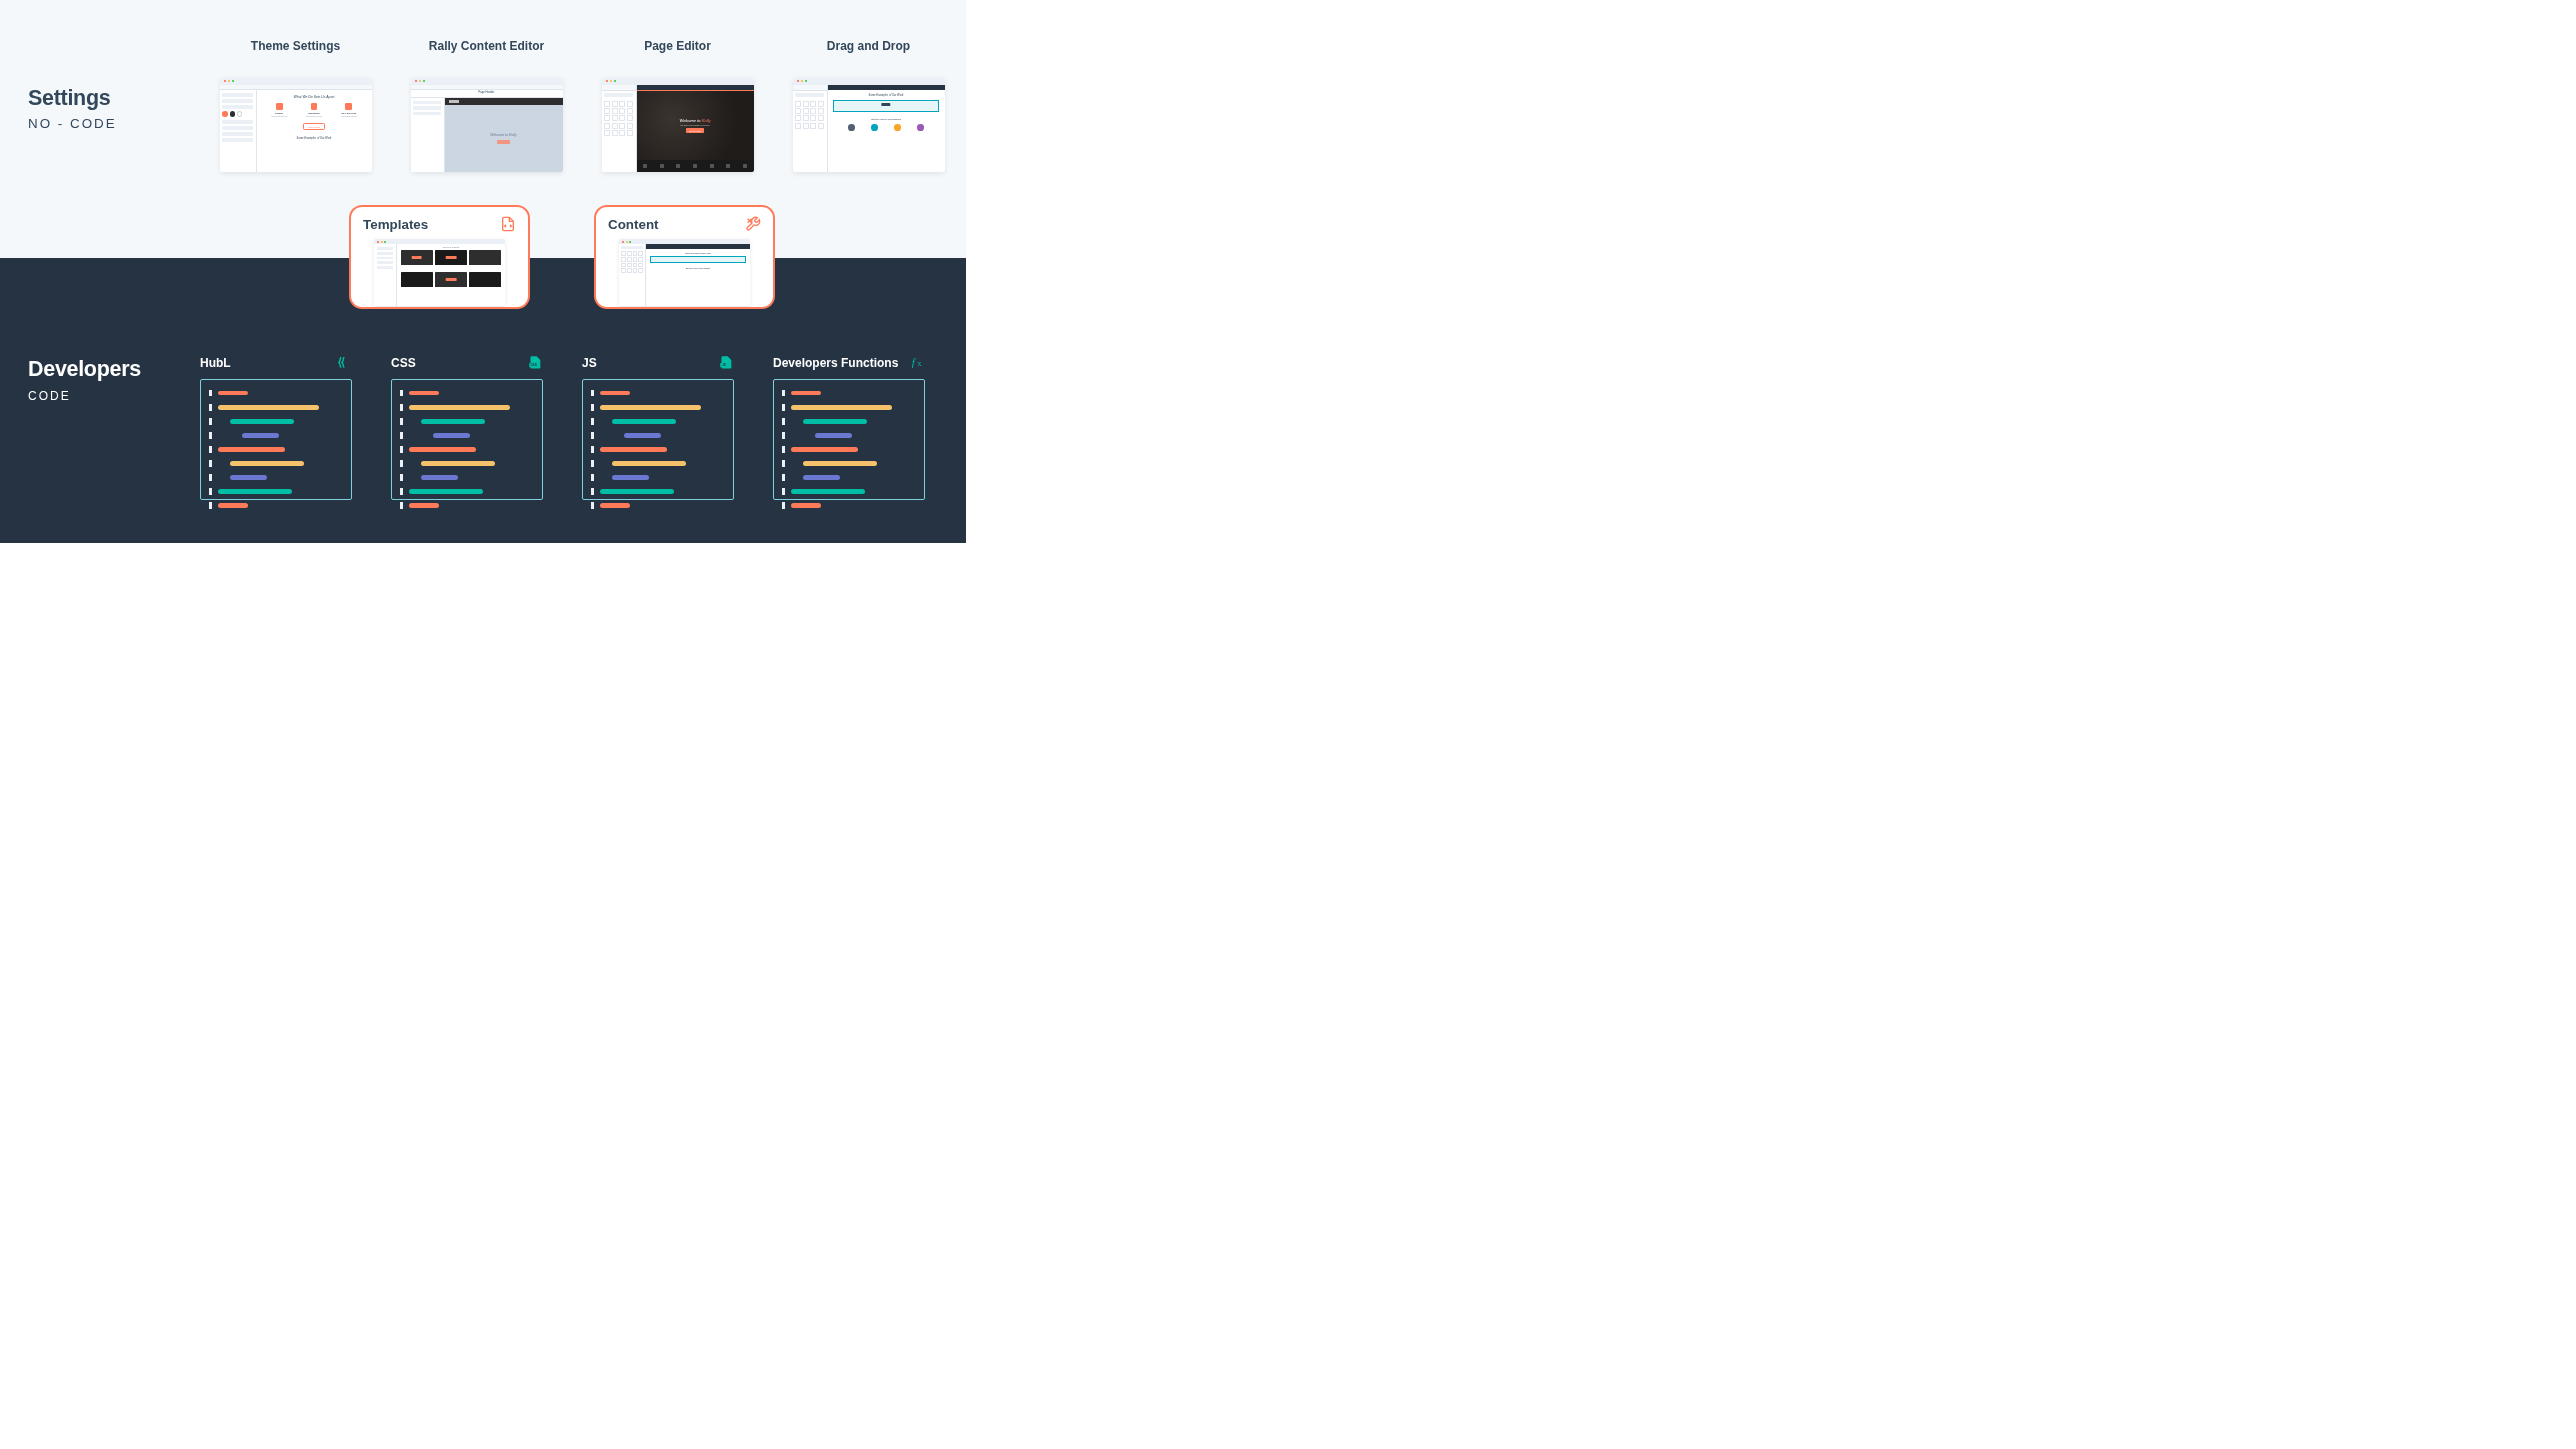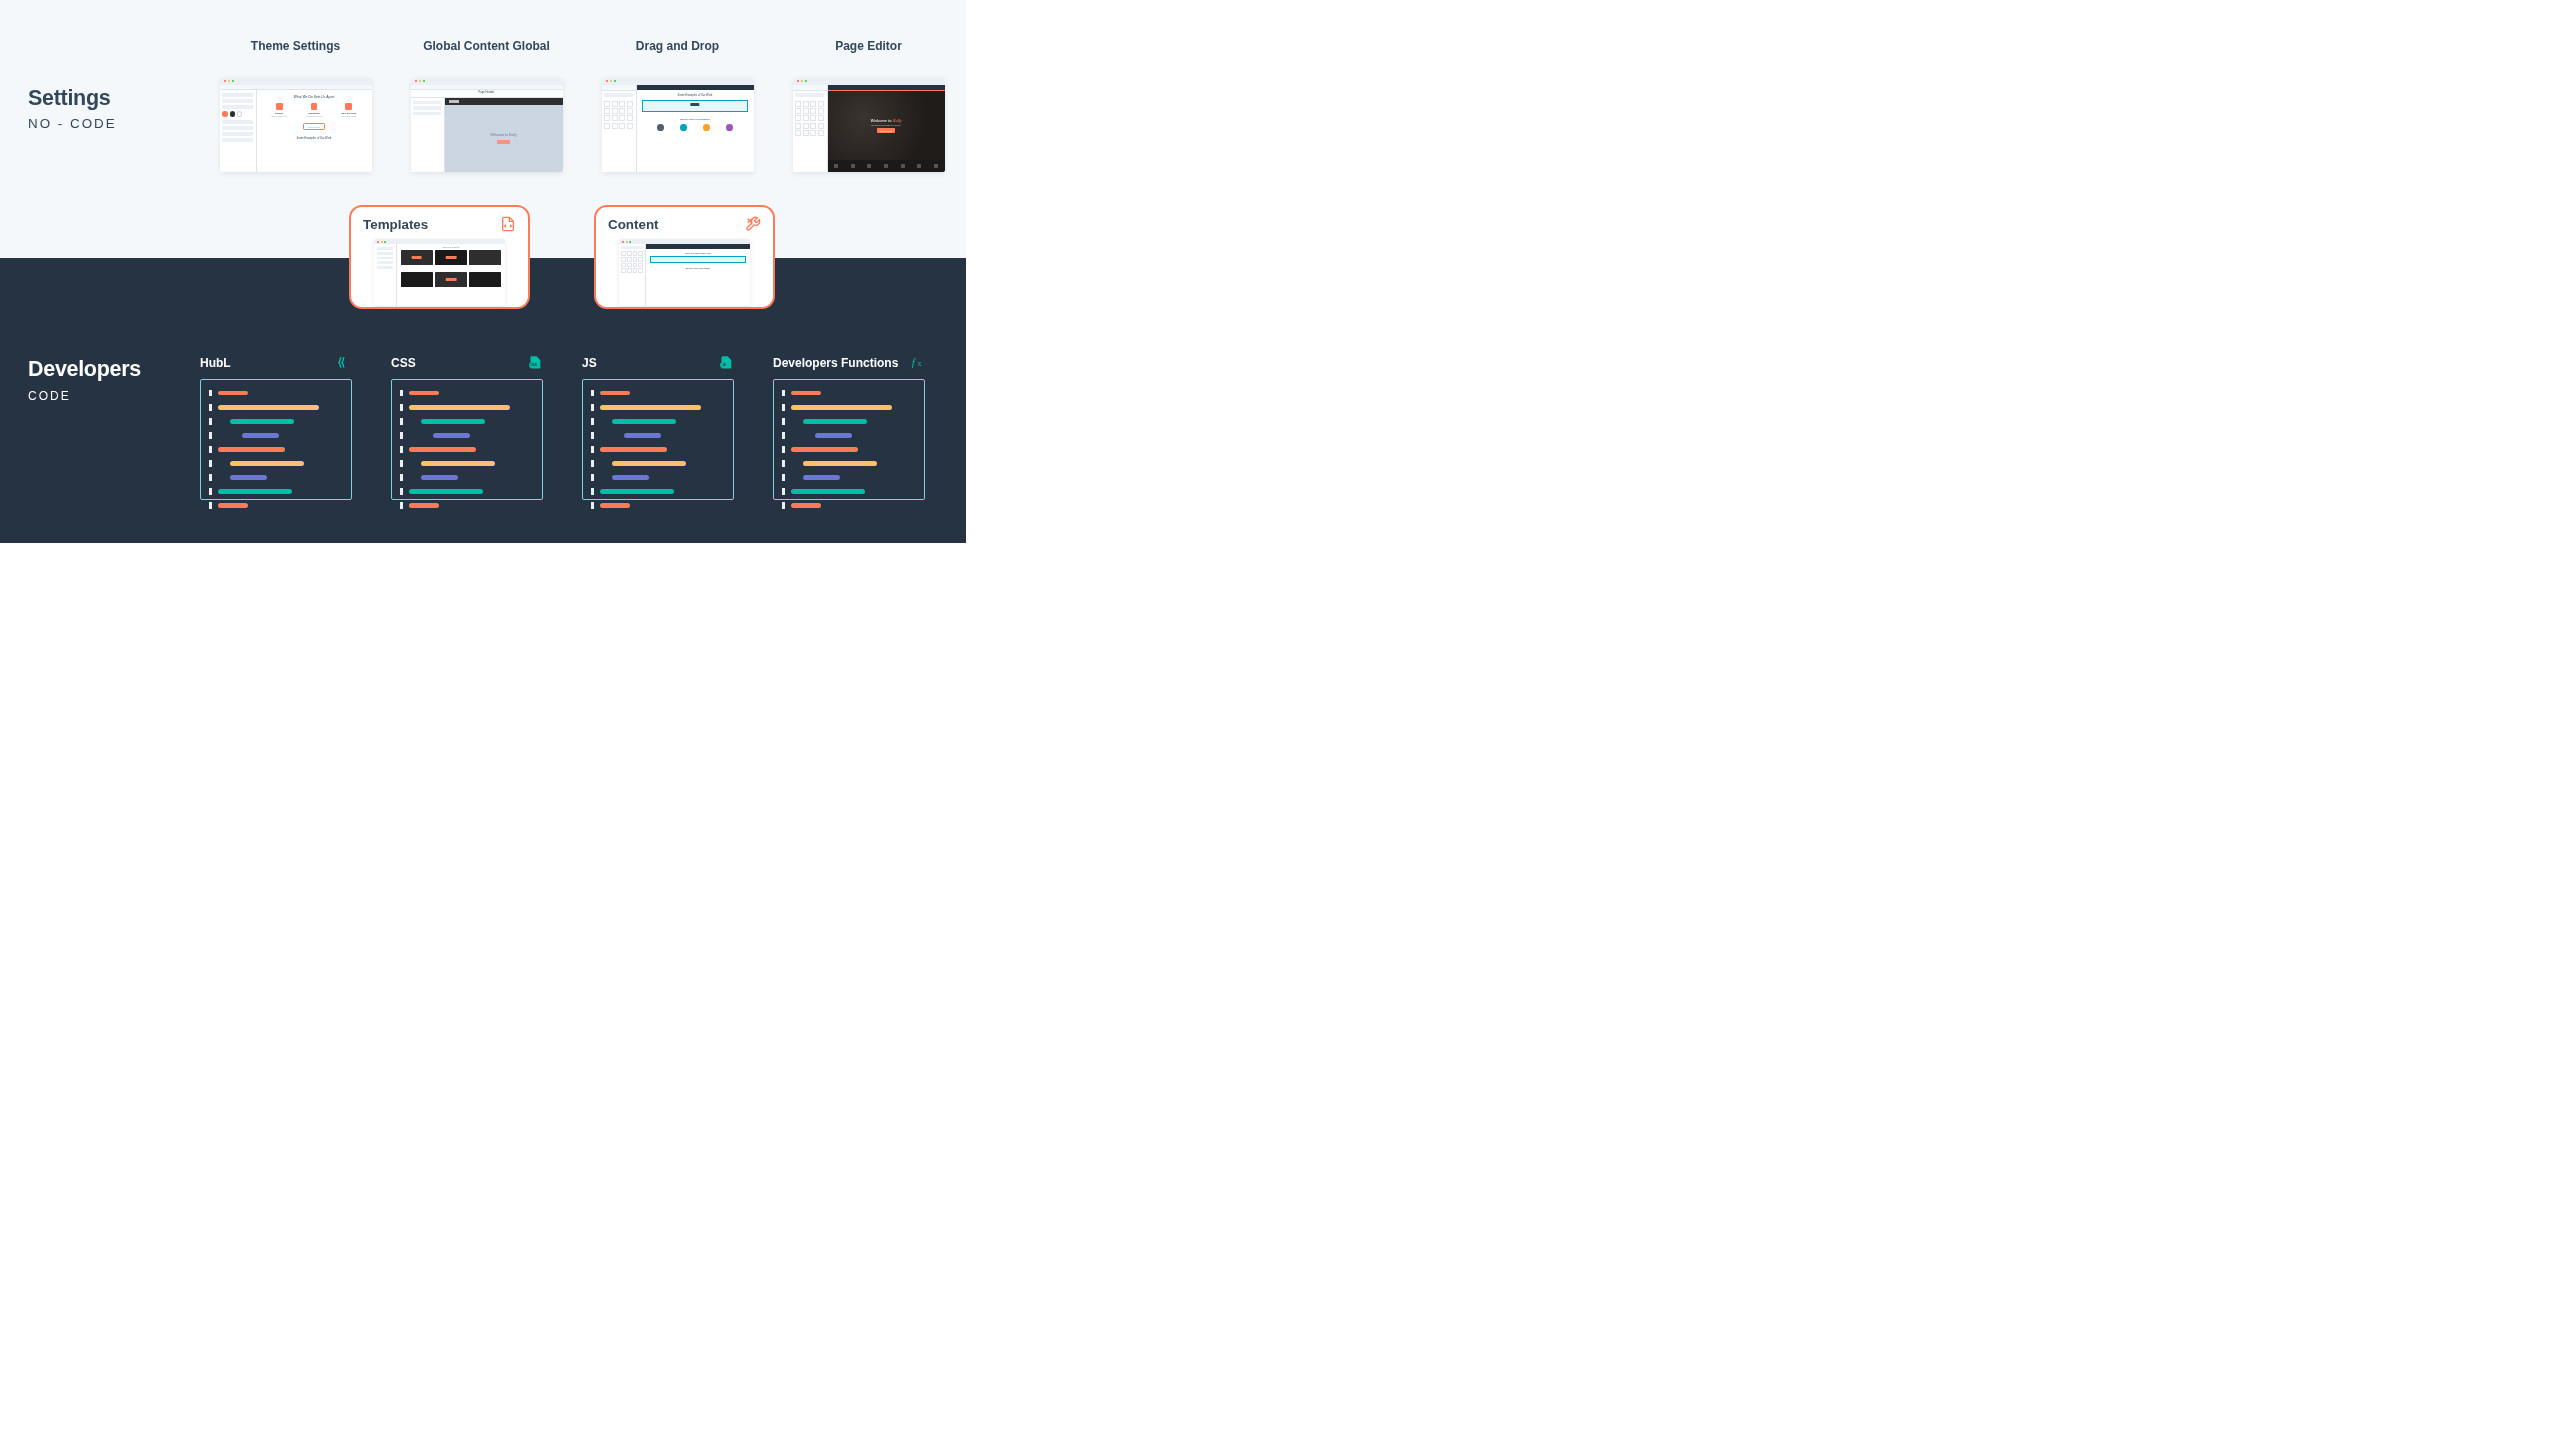--- a/index.html
+++ b/index.html
@@ -210,7 +210,7 @@
   </div>
 
   <div class="marketer-item">
-    <h3>Global Content Global</h3>
+    <h3>Rally Content Editor</h3>
     <div class="browser-frame">
       <div class="browser-bar">
           <span class="dot r"></span>

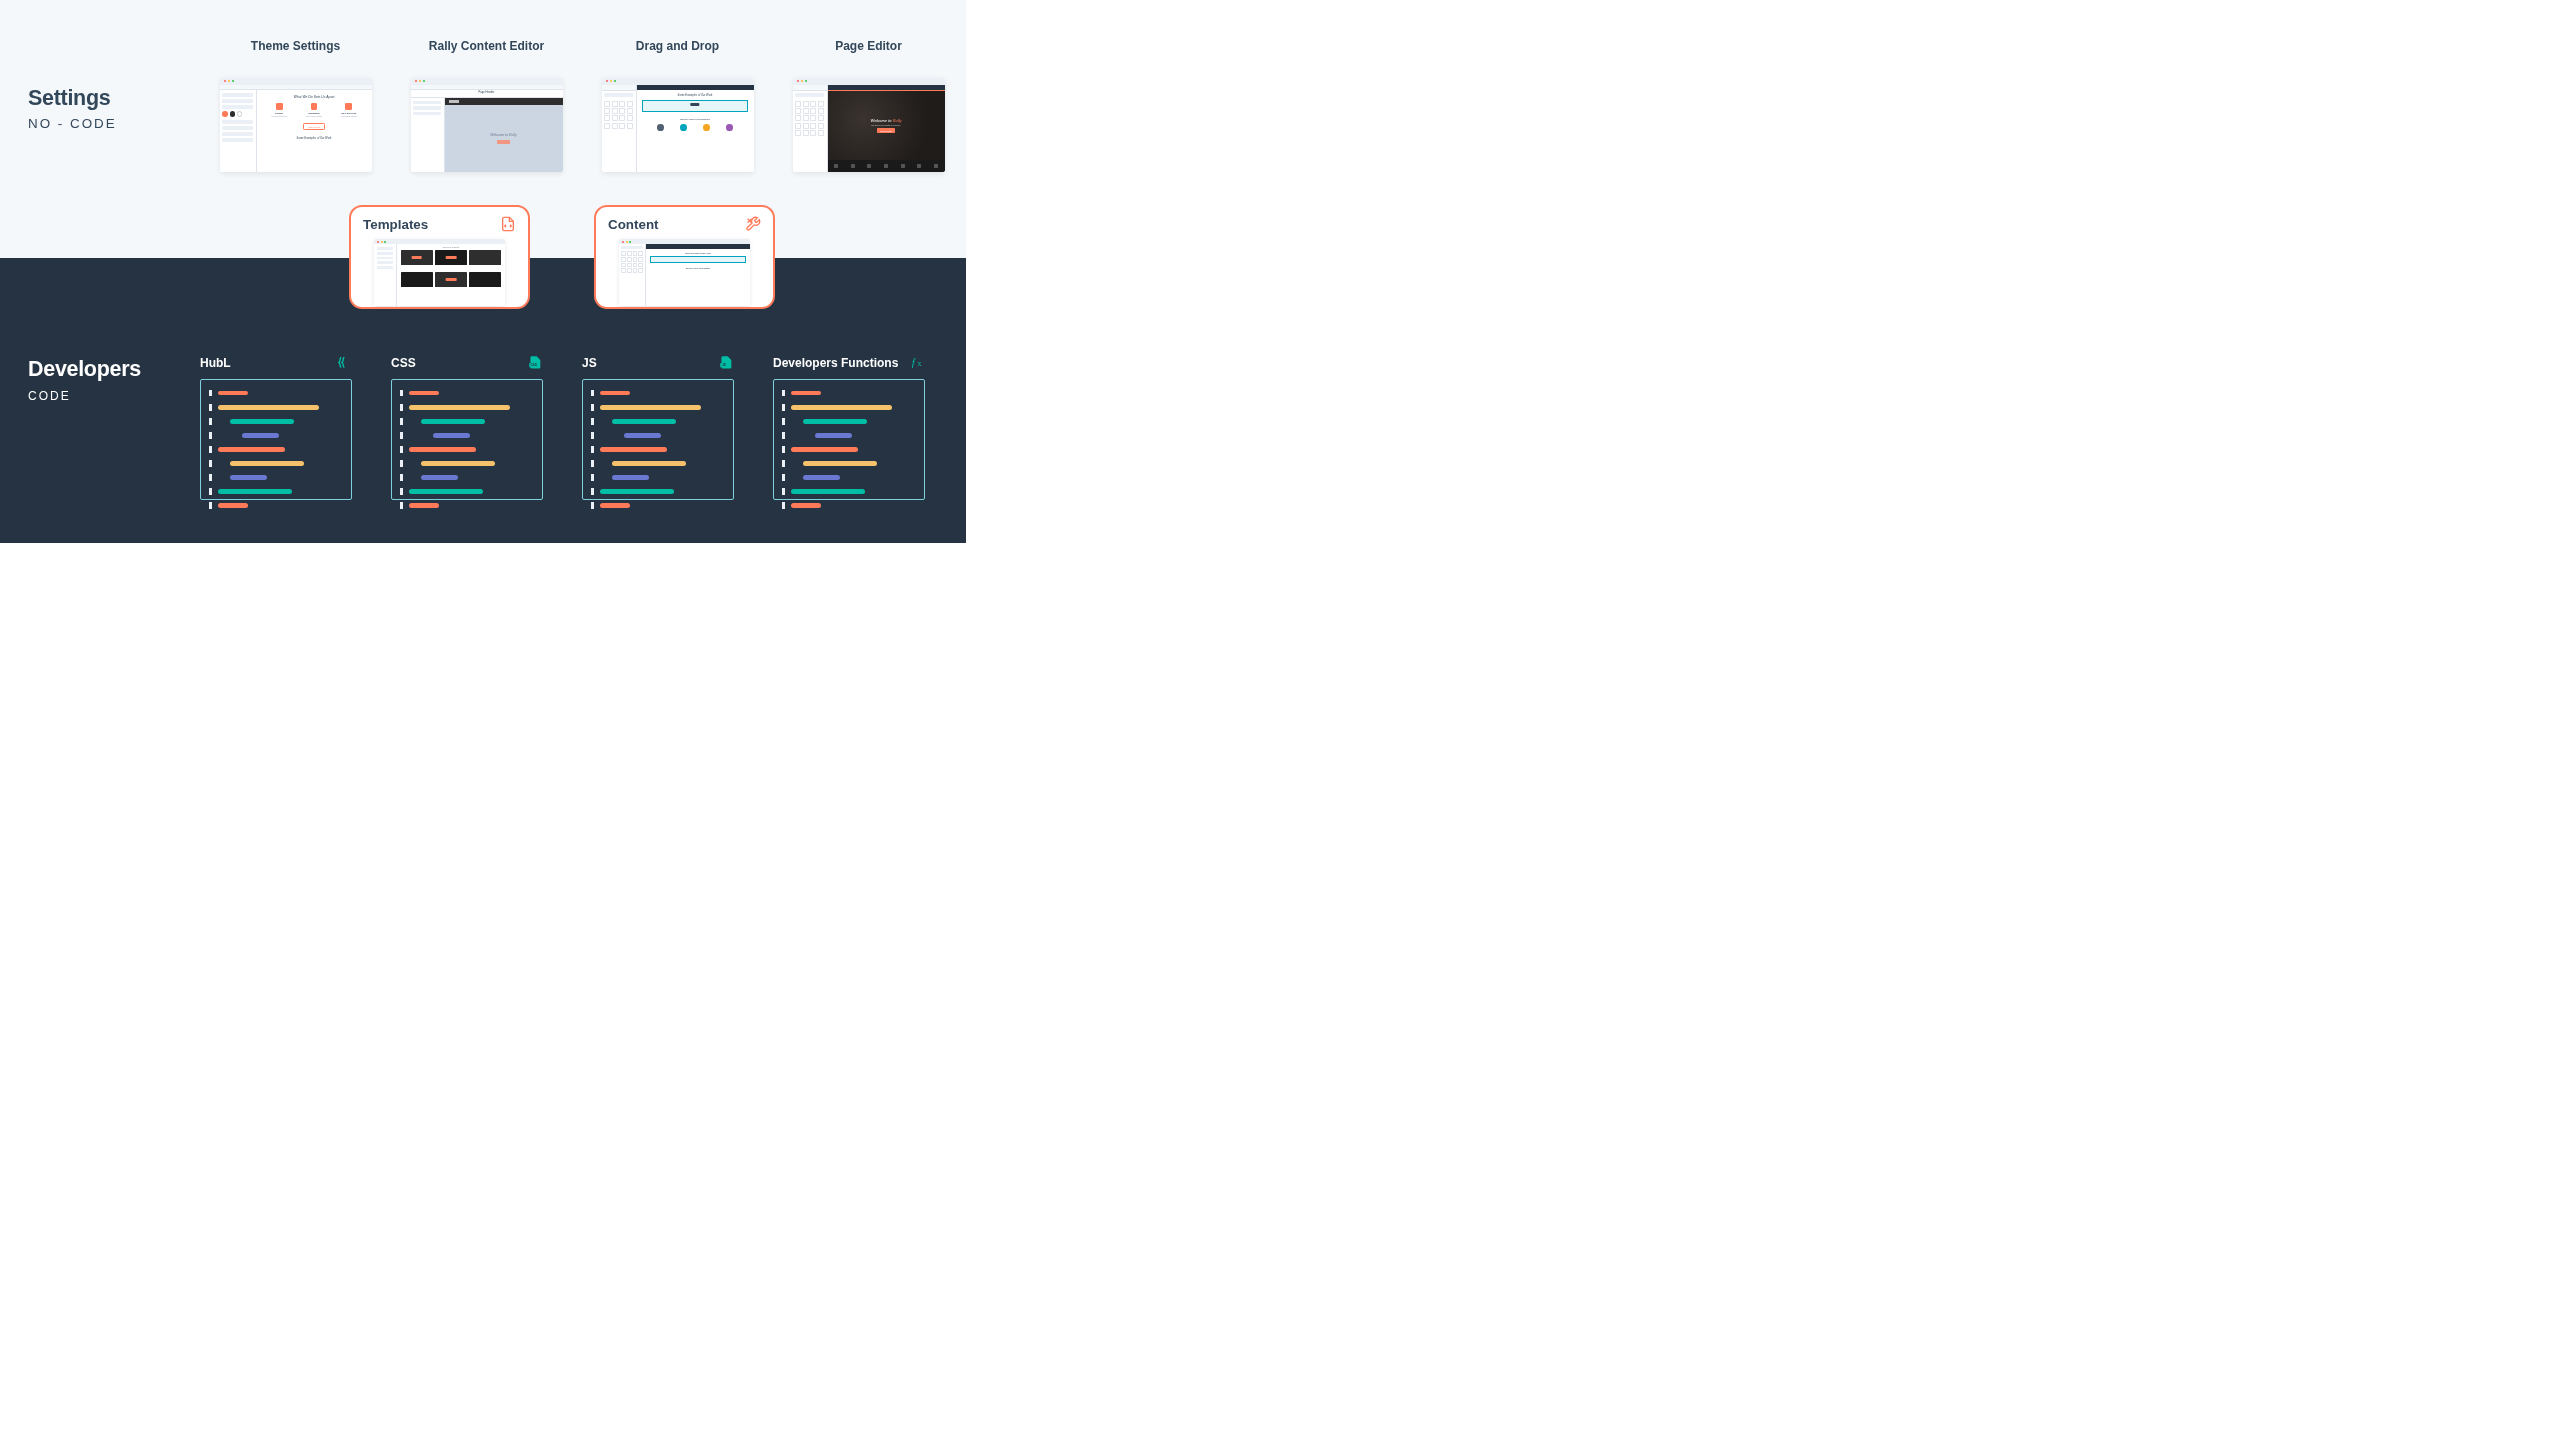--- a/index.html
+++ b/index.html
@@ -243,55 +243,6 @@
   </div>
 
   <div class="marketer-item">
-    <h3>Drag and Drop</h3>
-    <div class="browser-frame">
-      <div class="browser-bar">
-          <span class="dot r"></span>
-          <span class="dot y"></span>
-          <span class="dot g"></span>
-        </div>
-      <div class="browser-content">
-        <div class="dd-body">
-          <div class="dd-side">
-            <div class="pe-side-top"></div>
-            <div class="pe-side-row"></div>
-            <div class="pe-side-grid">
-                <div class="pe-cell"></div>
-                <div class="pe-cell"></div>
-                <div class="pe-cell"></div>
-                <div class="pe-cell"></div>
-                <div class="pe-cell"></div>
-                <div class="pe-cell"></div>
-                <div class="pe-cell"></div>
-                <div class="pe-cell"></div>
-                <div class="pe-cell"></div>
-                <div class="pe-cell"></div>
-                <div class="pe-cell"></div>
-                <div class="pe-cell"></div>
-                <div class="pe-cell"></div>
-                <div class="pe-cell"></div>
-                <div class="pe-cell"></div>
-                <div class="pe-cell"></div>
-              </div>
-          </div>
-          <div class="dd-main">
-            <div class="dd-topbar"></div>
-            <div class="dd-title">Some Examples of Our Work</div>
-            <div class="dd-drop"></div>
-            <div class="dd-sub">Built on Proven Technologies</div>
-            <div class="dd-logos">
-                <span style="background:#516072"></span>
-                <span style="background:#00a4bd"></span>
-                <span style="background:#f5a623"></span>
-                <span style="background:#9b59b6"></span>
-              </div>
-          </div>
-        </div>
-      </div>
-    </div>
-  </div>
-
-  <div class="marketer-item">
     <h3>Page Editor</h3>
     <div class="browser-frame">
       <div class="browser-bar">
@@ -349,6 +300,55 @@
     </div>
   </div>
 
+  <div class="marketer-item">
+    <h3>Drag and Drop</h3>
+    <div class="browser-frame">
+      <div class="browser-bar">
+          <span class="dot r"></span>
+          <span class="dot y"></span>
+          <span class="dot g"></span>
+        </div>
+      <div class="browser-content">
+        <div class="dd-body">
+          <div class="dd-side">
+            <div class="pe-side-top"></div>
+            <div class="pe-side-row"></div>
+            <div class="pe-side-grid">
+                <div class="pe-cell"></div>
+                <div class="pe-cell"></div>
+                <div class="pe-cell"></div>
+                <div class="pe-cell"></div>
+                <div class="pe-cell"></div>
+                <div class="pe-cell"></div>
+                <div class="pe-cell"></div>
+                <div class="pe-cell"></div>
+                <div class="pe-cell"></div>
+                <div class="pe-cell"></div>
+                <div class="pe-cell"></div>
+                <div class="pe-cell"></div>
+                <div class="pe-cell"></div>
+                <div class="pe-cell"></div>
+                <div class="pe-cell"></div>
+                <div class="pe-cell"></div>
+              </div>
+          </div>
+          <div class="dd-main">
+            <div class="dd-topbar"></div>
+            <div class="dd-title">Some Examples of Our Work</div>
+            <div class="dd-drop"></div>
+            <div class="dd-sub">Built on Proven Technologies</div>
+            <div class="dd-logos">
+                <span style="background:#516072"></span>
+                <span style="background:#00a4bd"></span>
+                <span style="background:#f5a623"></span>
+                <span style="background:#9b59b6"></span>
+              </div>
+          </div>
+        </div>
+      </div>
+    </div>
+  </div>
+
 </div>
 
 <div class="bridge-row">

